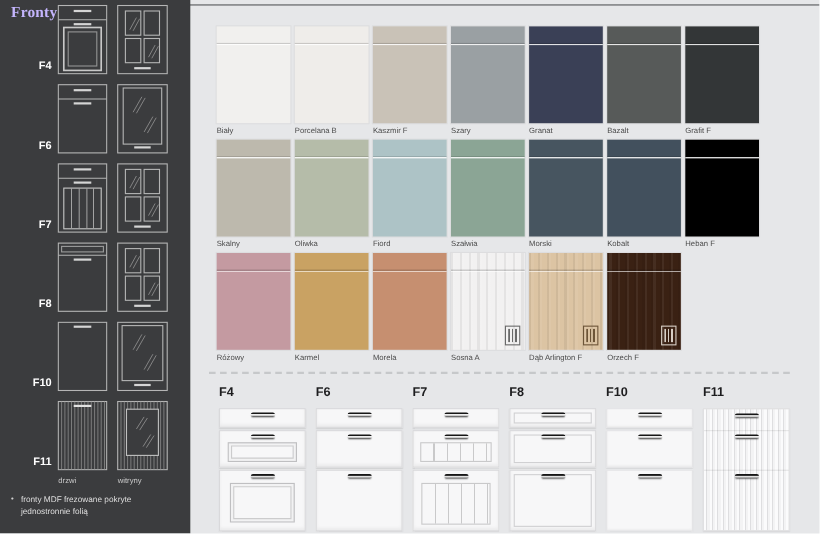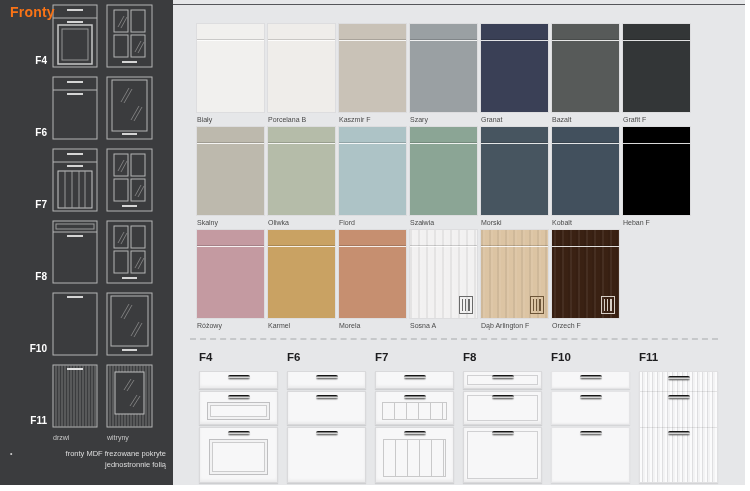--- a/index.html
+++ b/index.html
@@ -12,7 +12,7 @@
 
   
   .sidebar { position:absolute; left:0; top:0; width:173px; height:485px; background:#3b3c3e; color:#fff; }
-  .side-title { position:absolute; left:10px; top:4px; font-size:14px; font-weight:bold; letter-spacing:.2px; color:#f97316; }
+  .side-title { position:absolute; left:10px; top:4px; font-size:14px; font-weight:bold; letter-spacing:.2px; color:#c4b5fd;font-family:Liberation Serif, serif; }
   .side-rows { position:absolute; left:0; top:4px; width:173px; }
   .side-row { position:relative; height:64px; margin-bottom:8px; }
   .flabel { position:absolute; left:0; bottom:2px; width:47px; text-align:right; font-size:10px; font-weight:bold; color:#ffffff; }

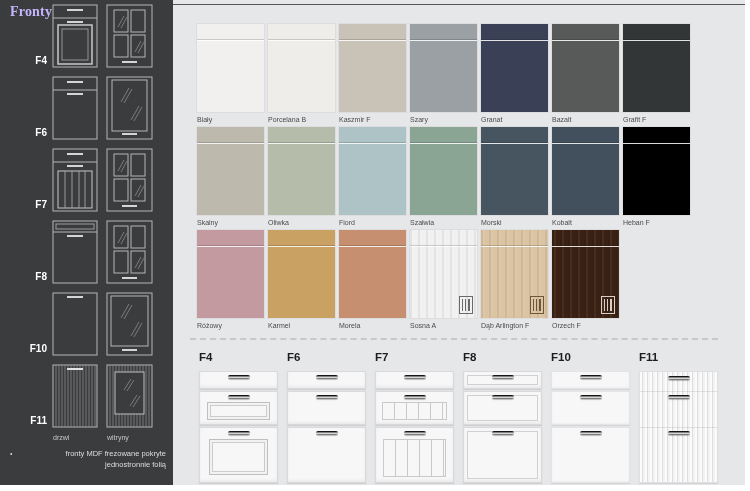--- a/index.html
+++ b/index.html
@@ -22,7 +22,7 @@
   .cap-doors { position:absolute; left:53px; }
   .cap-glass { position:absolute; left:107px; }
   .bullets { position:absolute; top:449px; left:8px; width:158px; list-style:none; font-size:7.5px; line-height:1.45; color:#dedede; }
-  .bullets li { position:relative; padding-left:11px; margin-bottom:2px;text-align:right; }
+  .bullets li { position:relative; padding-left:11px; margin-bottom:2px; }
   .bullets li::before { content:"•"; position:absolute; left:2px; top:0; font-size:7px; color:#cfcfcf; }
 
   

